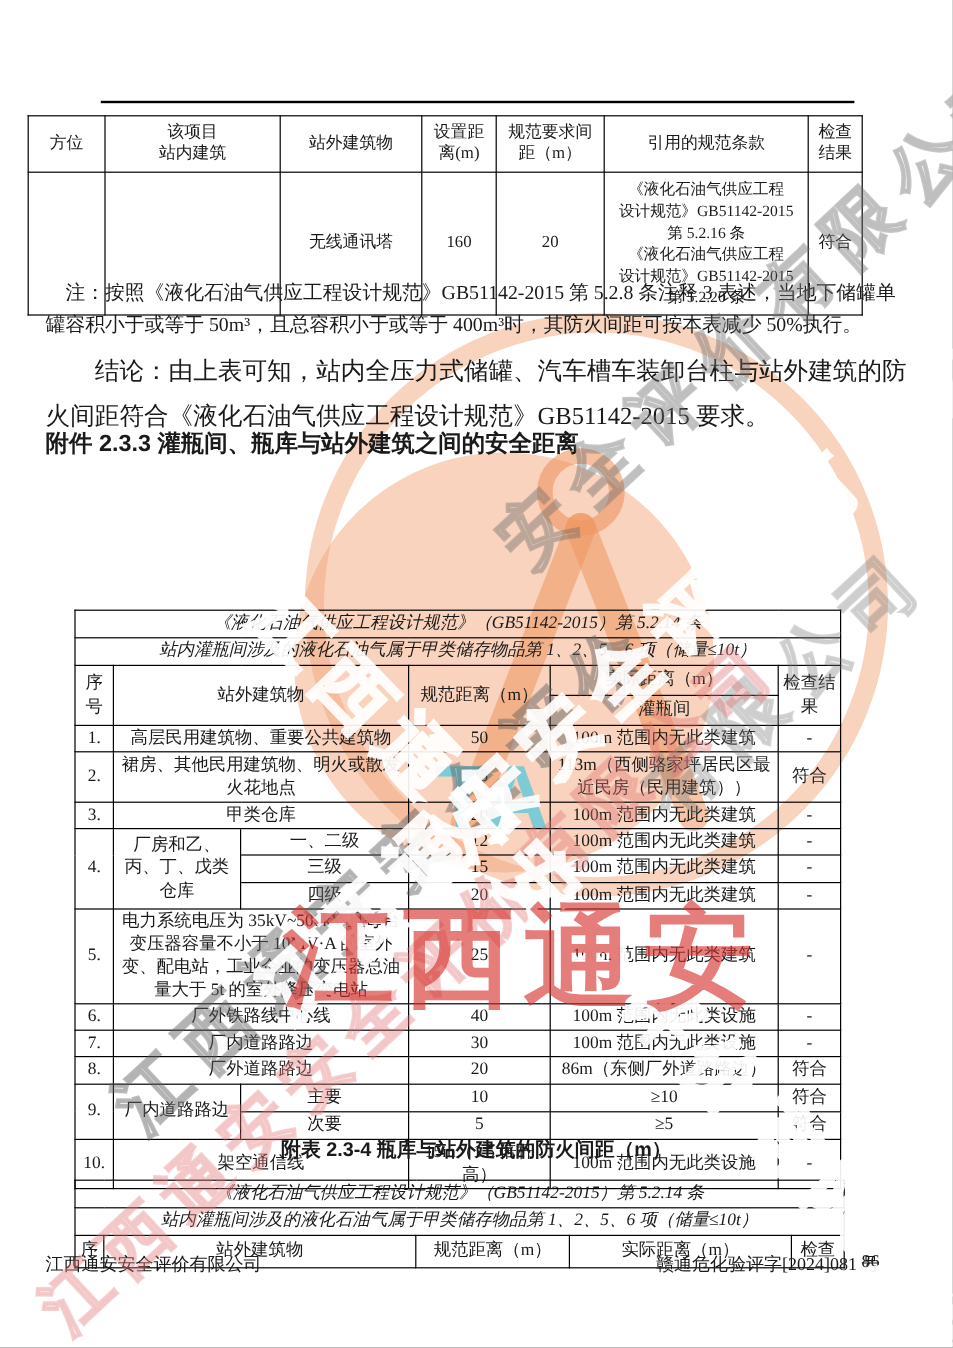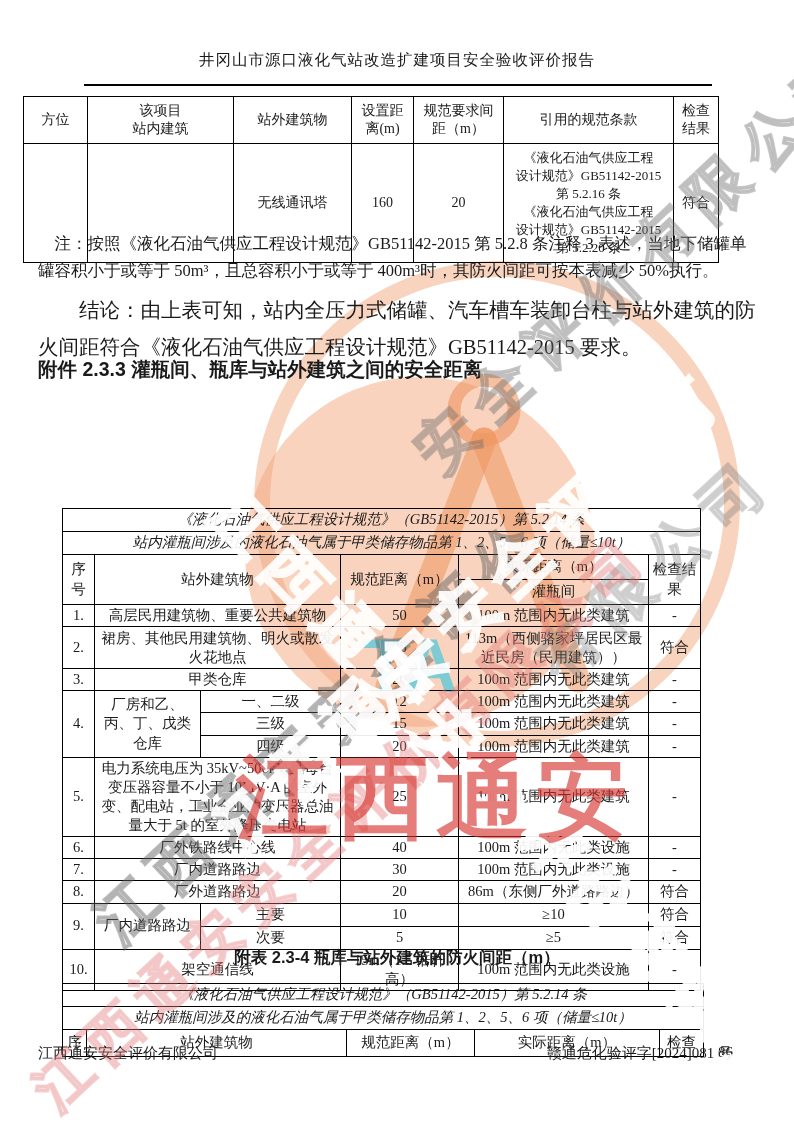--- a/index.html
+++ b/index.html
@@ -94,7 +94,6 @@
 
   <div class="content">
 
-    <div class="doc-title">井冈山市源口液化气站改造扩建项目安全验收评价报告</div>
     <div class="title-rule"></div>
 
     <table class="top-table">

